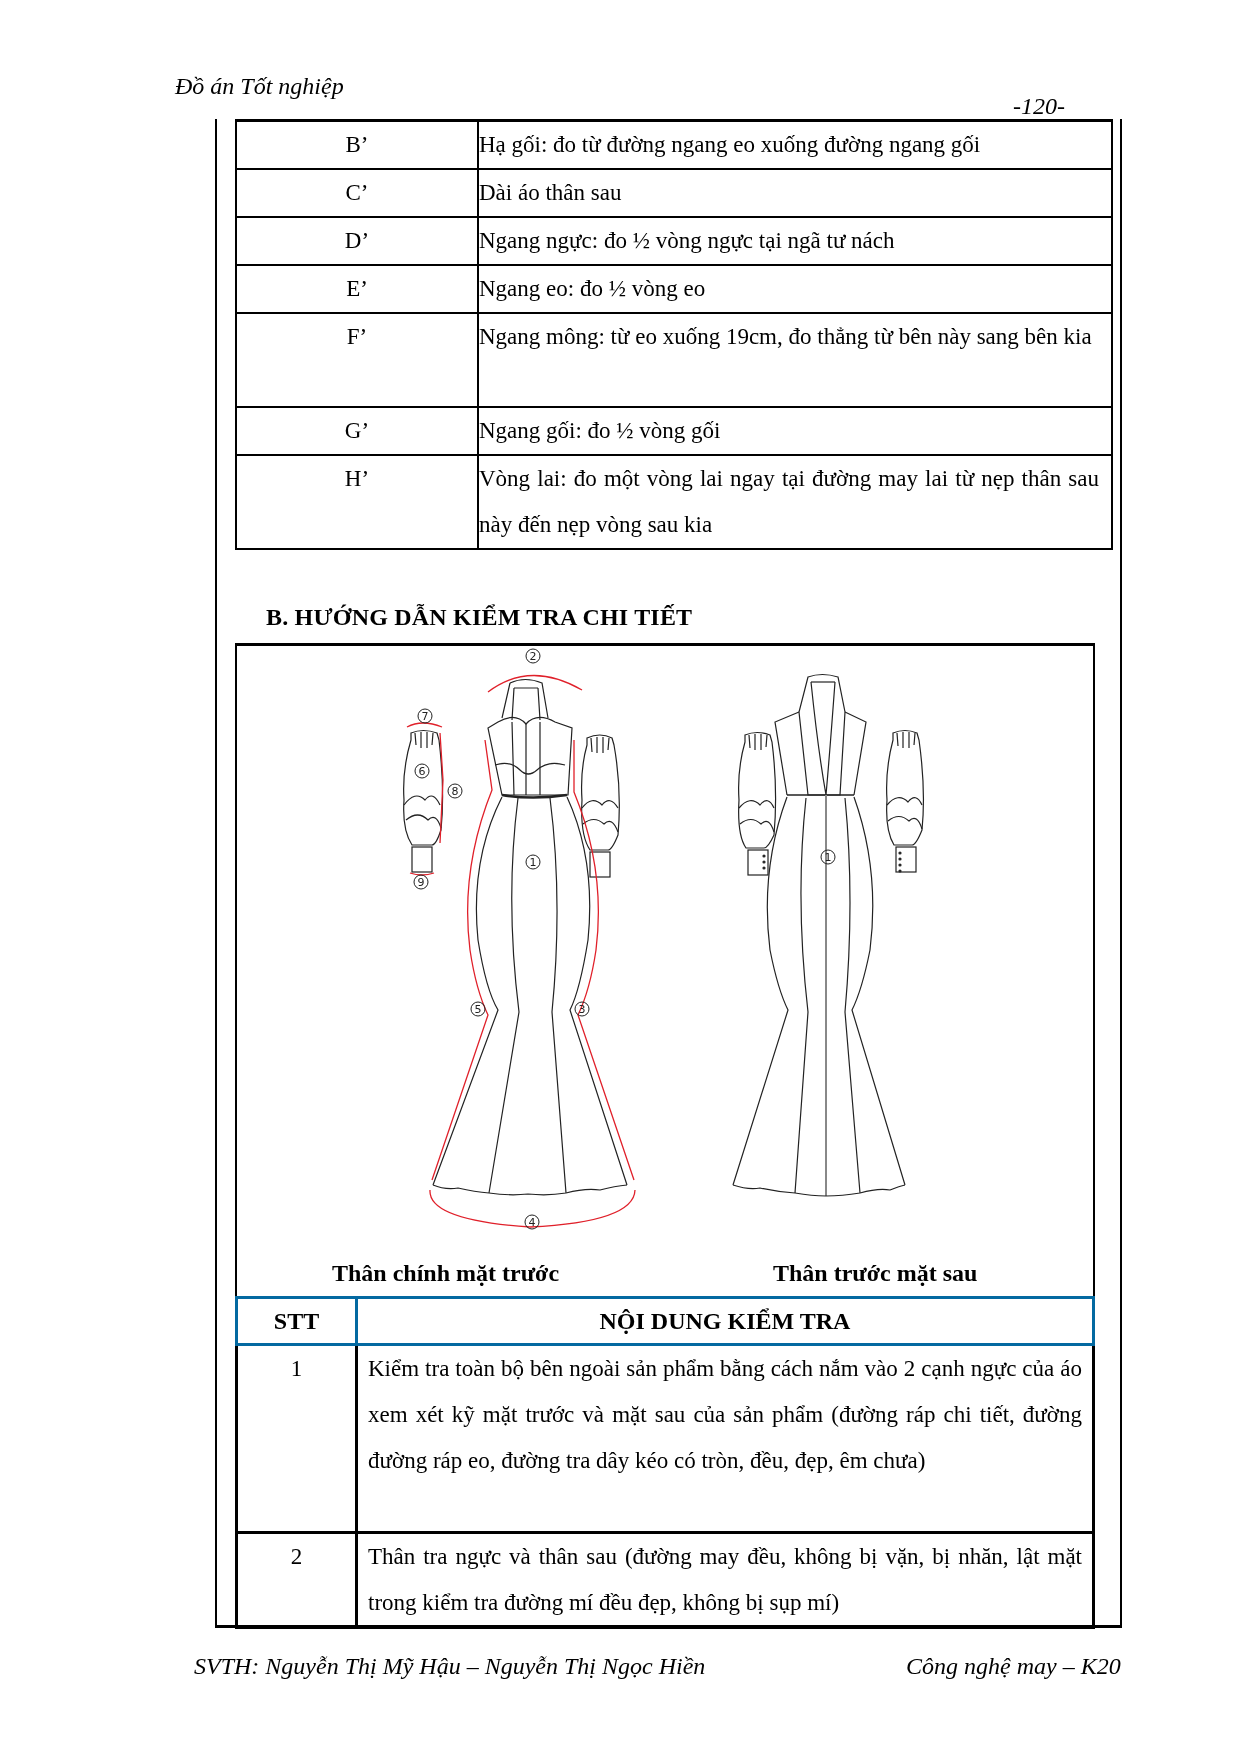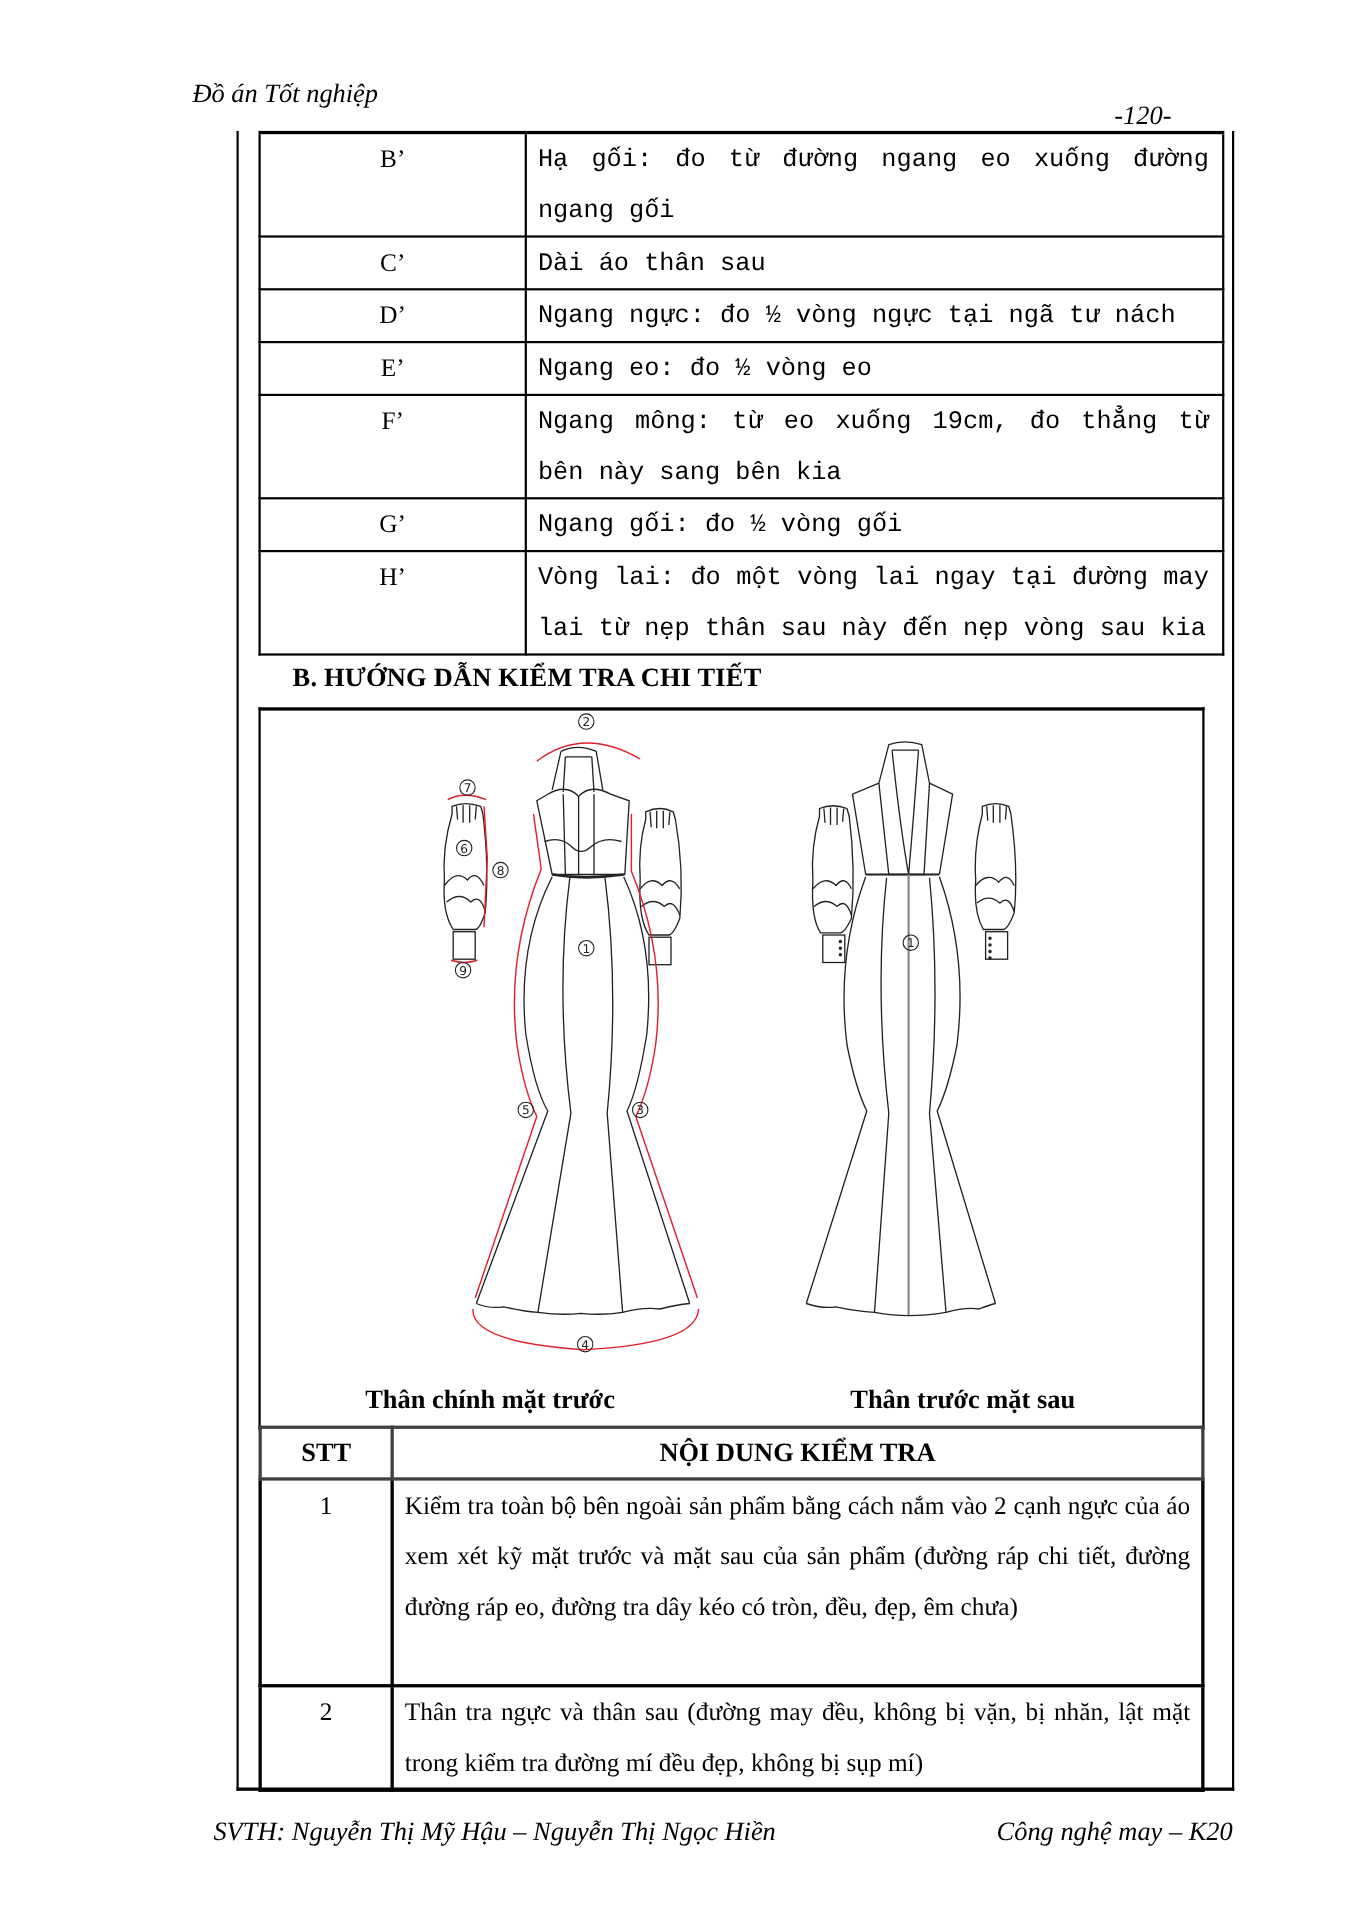--- a/index.html
+++ b/index.html
@@ -12,7 +12,7 @@
   table.grid { border-collapse: collapse; position: absolute; table-layout: fixed; }
   table.grid td { border: 2px solid #000; vertical-align: top; font-size: 23px; line-height: 46px; padding: 0; }
   table.grid td.code { text-align: center; }
-  table.grid td.desc { padding-left: 10px; padding-right: 12px; text-align: justify; font-family: Liberation Mono, monospace; }
+  table.grid td.desc { padding-left: 0; padding-right: 12px; text-align: justify; }
   .section-title { font-weight: bold; font-size: 24px; line-height: 30px; letter-spacing: 0.2px; }
   .drawing-frame { position: absolute; left: 235px; top: 643px; width: 856px; height: 654px;
                    border-left: 2px solid #000; border-right: 2px solid #000; border-top: 3px solid #000; }

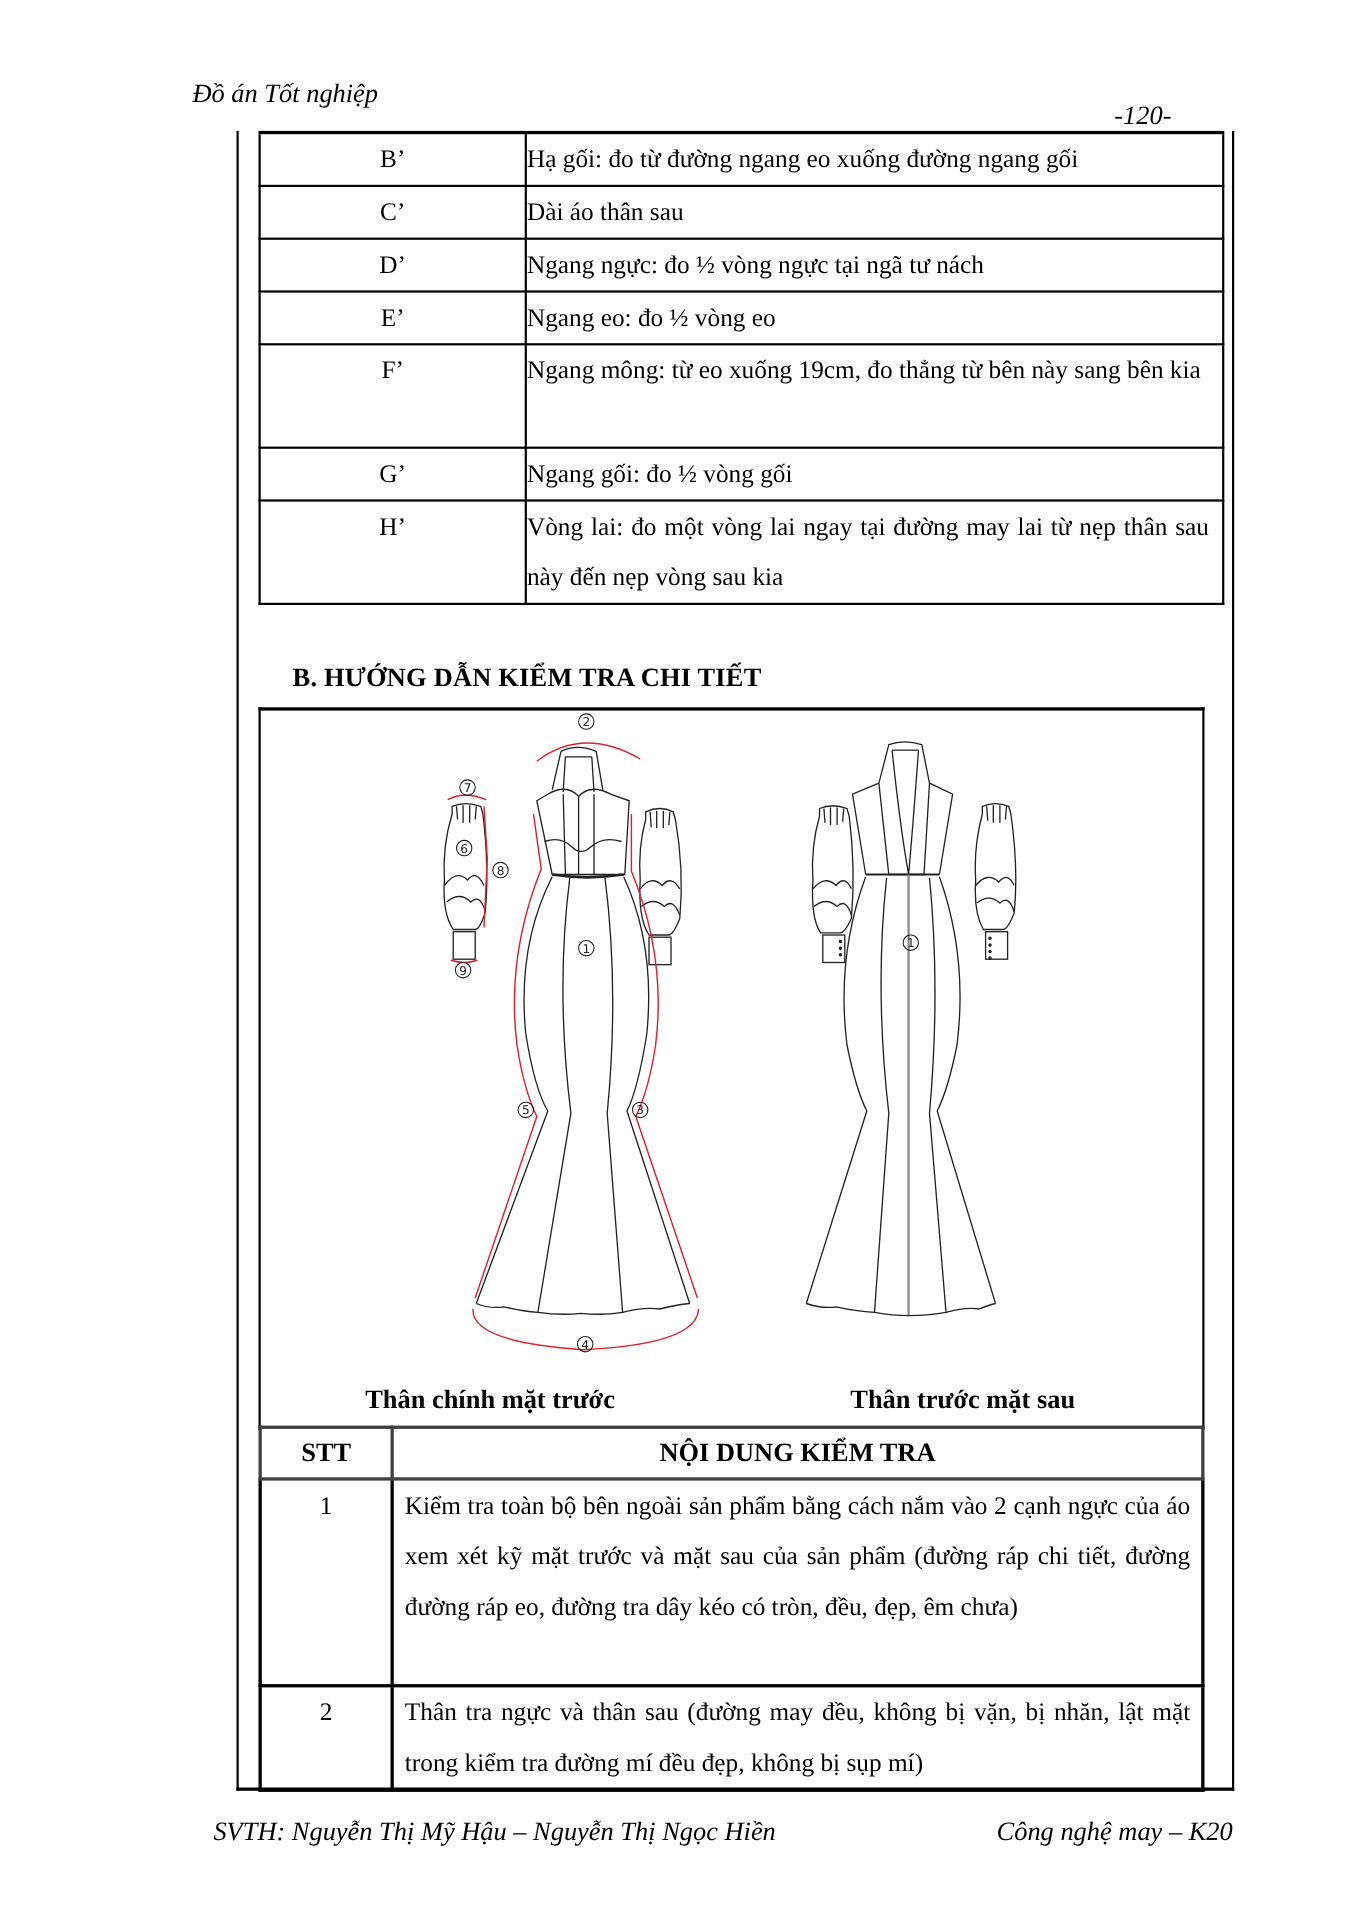--- a/index.html
+++ b/index.html
@@ -20,7 +20,7 @@
   table.check td { border: 3px solid #000; font-size: 23px; line-height: 46px; vertical-align: top; padding: 0; }
   table.check td.stt { text-align: center; }
   table.check td.content { padding-left: 10px; padding-right: 10px; text-align: justify; }
-  table.check th { border: 3px solid #404040; font-weight: bold; font-size: 24px; height: 44px; padding: 0; }
+  table.check th { border: 3px solid #0369a1; font-weight: bold; font-size: 24px; height: 44px; padding: 0; }
   .footer { font-style: italic; font-size: 24px; line-height: 28px; margin-left: 16px; }
   svg text { font-family: "DejaVu Sans", sans-serif; }
 </style>

